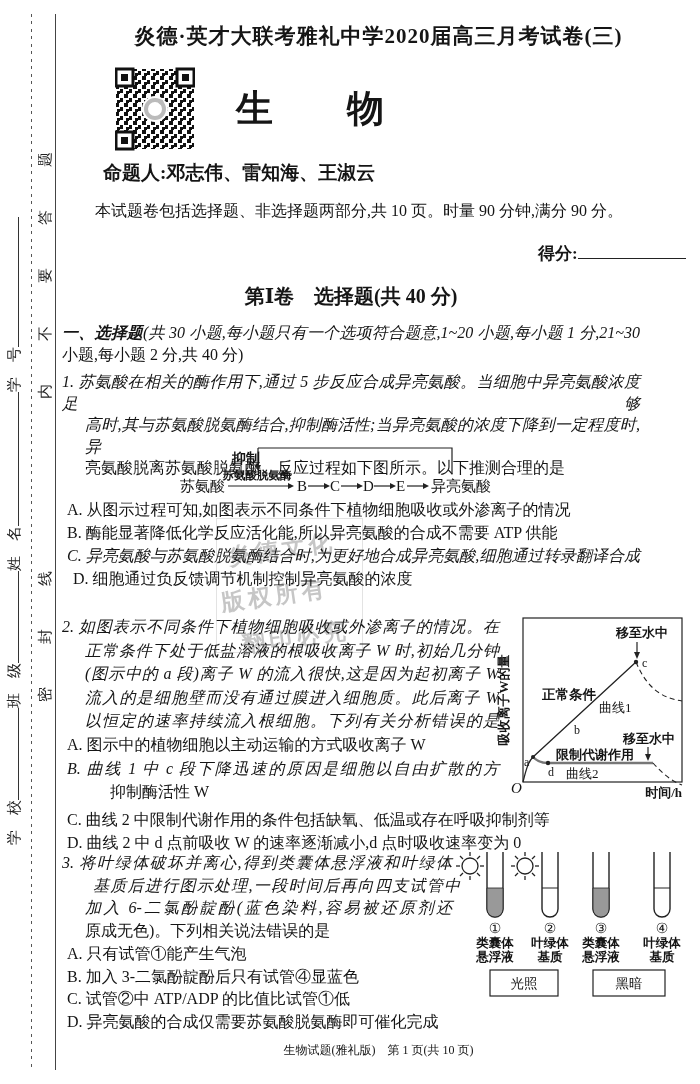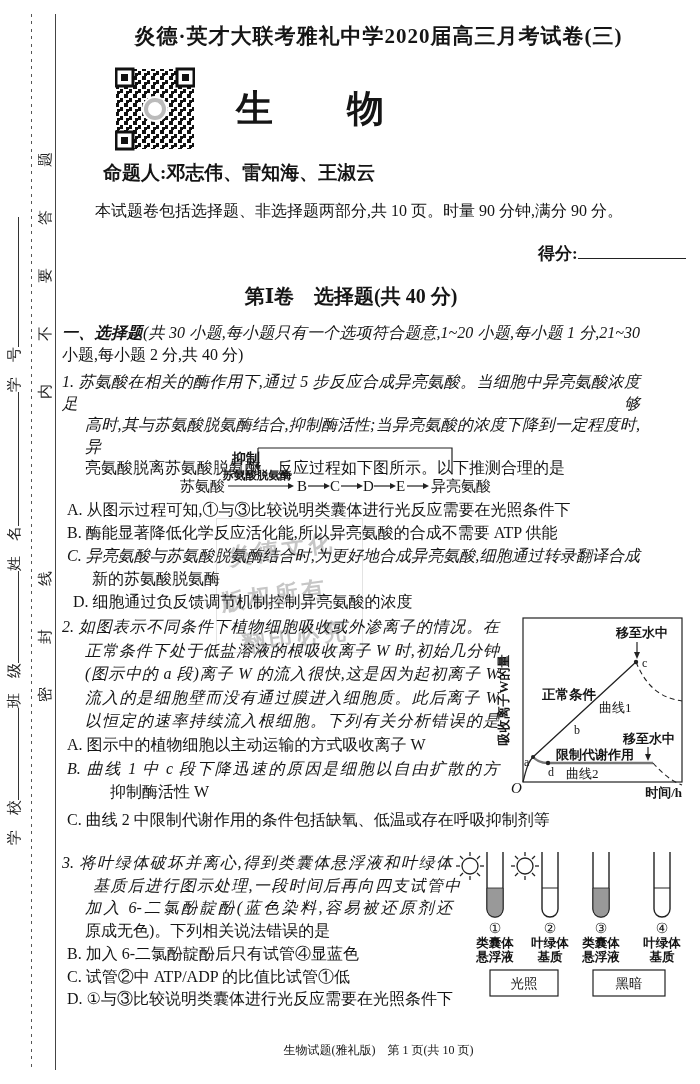--- a/index.html
+++ b/index.html
@@ -130,7 +130,7 @@
 </svg>
 
 <div class="abs q" style="left:62px;top:498px;width:578px;line-height:23px;">
-  <span class="line" style="margin-left:5px;">A. 从图示过程可知,①与③比较说明类囊体进行光反应需要在光照条件下</span>
+  <span class="line" style="margin-left:5px;">A. 从图示过程可知,如图表示不同条件下植物细胞吸收或外渗离子的情况</span>
   <span class="line" style="margin-left:5px;">B. 酶能显著降低化学反应活化能,所以异亮氨酸的合成不需要 ATP 供能</span>
   <span class="line j" style="width:573px;margin-left:5px;">C. 异亮氨酸与苏氨酸脱氨酶结合时,为更好地合成异亮氨酸,细胞通过转录翻译合成</span>
   <span class="line" style="margin-left:30px;">新的苏氨酸脱氨酶</span>

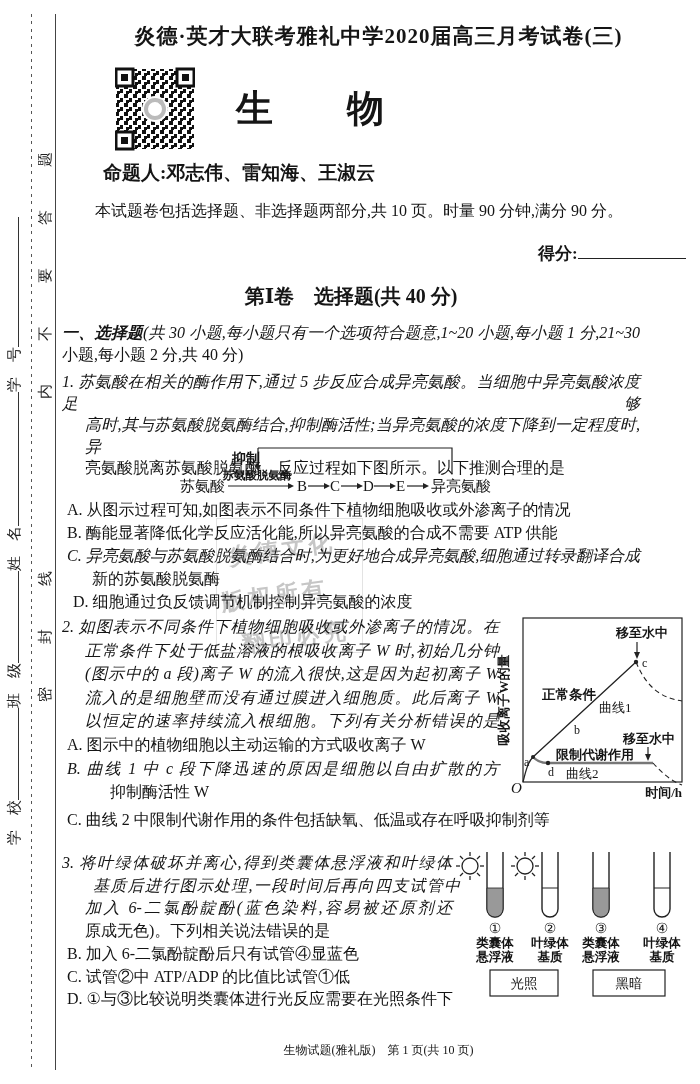--- a/index.html
+++ b/index.html
@@ -133,7 +133,6 @@
   <span class="line" style="margin-left:5px;">A. 从图示过程可知,如图表示不同条件下植物细胞吸收或外渗离子的情况</span>
   <span class="line" style="margin-left:5px;">B. 酶能显著降低化学反应活化能,所以异亮氨酸的合成不需要 ATP 供能</span>
   <span class="line j" style="width:573px;margin-left:5px;">C. 异亮氨酸与苏氨酸脱氨酶结合时,为更好地合成异亮氨酸,细胞通过转录翻译合成</span>
-  <span class="line" style="margin-left:30px;">新的苏氨酸脱氨酶</span>
   <span class="line" style="margin-left:11px;">D. 细胞通过负反馈调节机制控制异亮氨酸的浓度</span>
 </div>
 

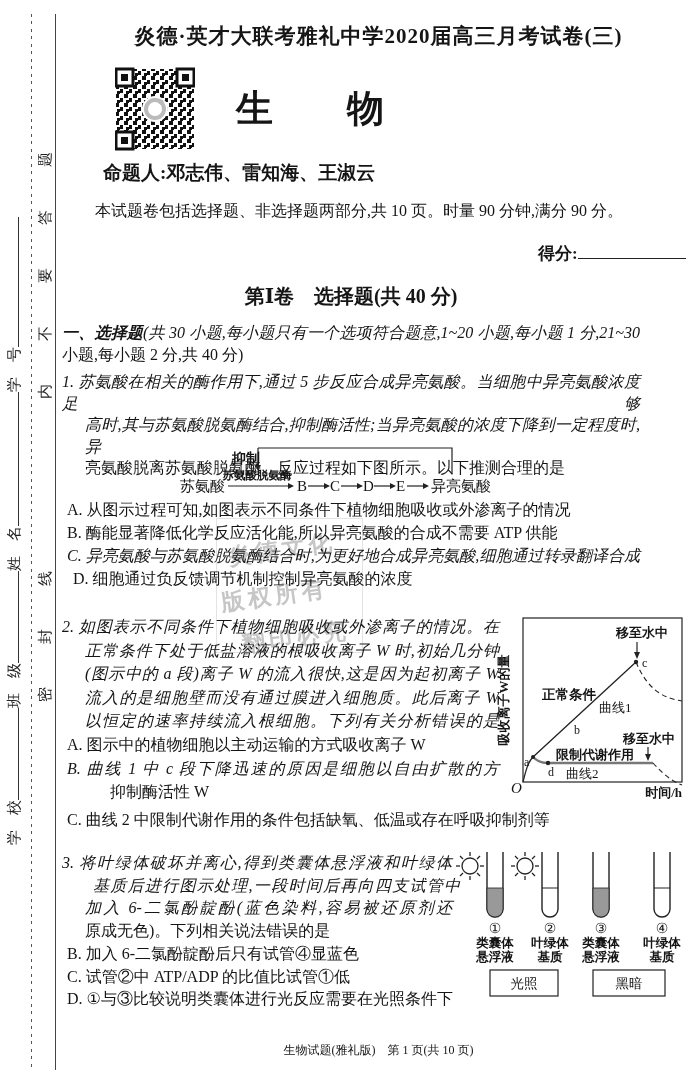--- a/index.html
+++ b/index.html
@@ -146,6 +146,7 @@
   <span class="line j" style="width:432px;margin-left:5px;">B. 曲线 1 中 c 段下降迅速的原因是细胞以自由扩散的方</span>
   <span class="line" style="margin-left:48px;">抑制酶活性 W</span>
   <span class="line" style="margin-left:5px;margin-top:4px;">C. 曲线 2 中限制代谢作用的条件包括缺氧、低温或存在呼吸抑制剂等</span>
+  <span class="line" style="margin-left:5px;">D. 曲线 2 中 d 点前吸收 W 的速率逐渐减小,d 点时吸收速率变为 0</span>
 </div>
 
 <svg class="abs" style="left:496px;top:598px;" width="200" height="210" viewBox="0 0 200 210">

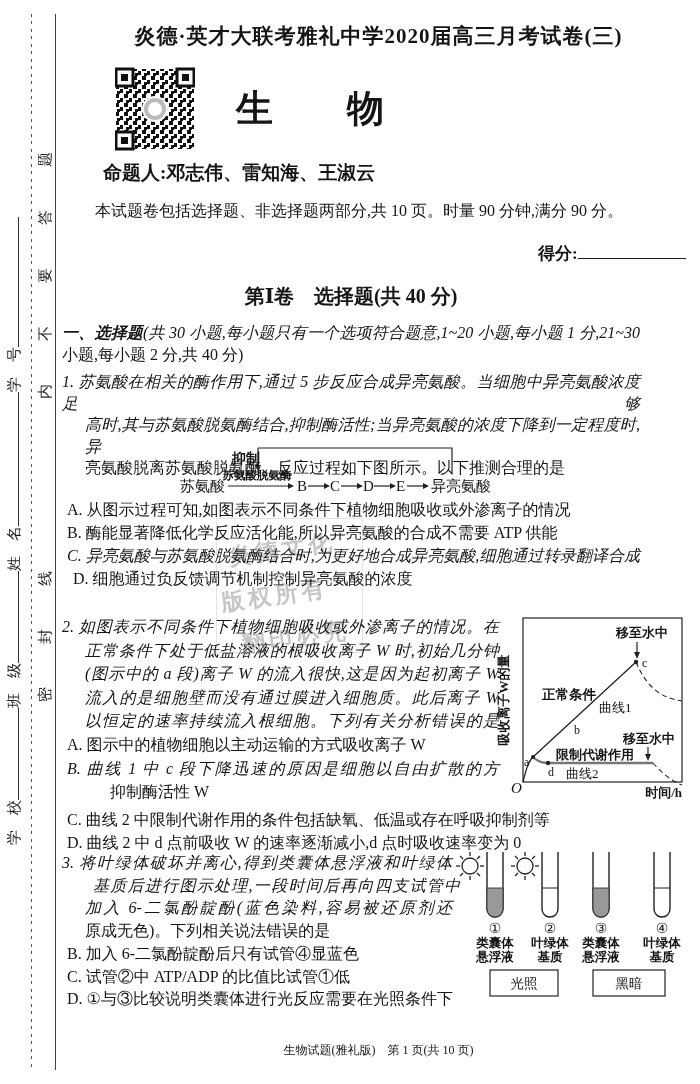--- a/index.html
+++ b/index.html
@@ -189,6 +189,7 @@
   <span class="line j" style="width:367px;margin-left:31px;">基质后进行图示处理,一段时间后再向四支试管中</span>
   <span class="line j" style="width:367px;margin-left:23px;">加入 6-二氯酚靛酚(蓝色染料,容易被还原剂还</span>
   <span class="line" style="margin-left:23px;">原成无色)。下列相关说法错误的是</span>
+  <span class="line" style="margin-left:5px;">A. 只有试管①能产生气泡</span>
   <span class="line" style="margin-left:5px;">B. 加入 6-二氯酚靛酚后只有试管④显蓝色</span>
   <span class="line" style="margin-left:5px;">C. 试管②中 ATP/ADP 的比值比试管①低</span>
   <span class="line" style="margin-left:5px;">D. ①与③比较说明类囊体进行光反应需要在光照条件下</span>

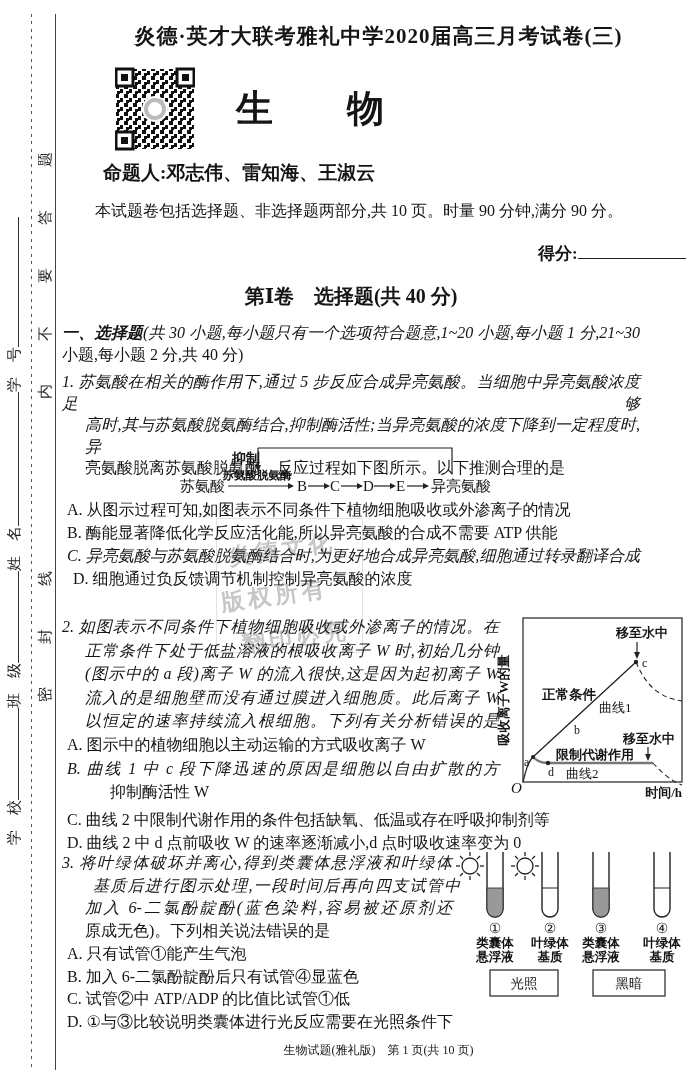--- a/index.html
+++ b/index.html
@@ -190,7 +190,7 @@
   <span class="line j" style="width:367px;margin-left:23px;">加入 6-二氯酚靛酚(蓝色染料,容易被还原剂还</span>
   <span class="line" style="margin-left:23px;">原成无色)。下列相关说法错误的是</span>
   <span class="line" style="margin-left:5px;">A. 只有试管①能产生气泡</span>
-  <span class="line" style="margin-left:5px;">B. 加入 6-二氯酚靛酚后只有试管④显蓝色</span>
+  <span class="line" style="margin-left:5px;">B. 加入 3-二氯酚靛酚后只有试管④显蓝色</span>
   <span class="line" style="margin-left:5px;">C. 试管②中 ATP/ADP 的比值比试管①低</span>
   <span class="line" style="margin-left:5px;">D. ①与③比较说明类囊体进行光反应需要在光照条件下</span>
 </div>

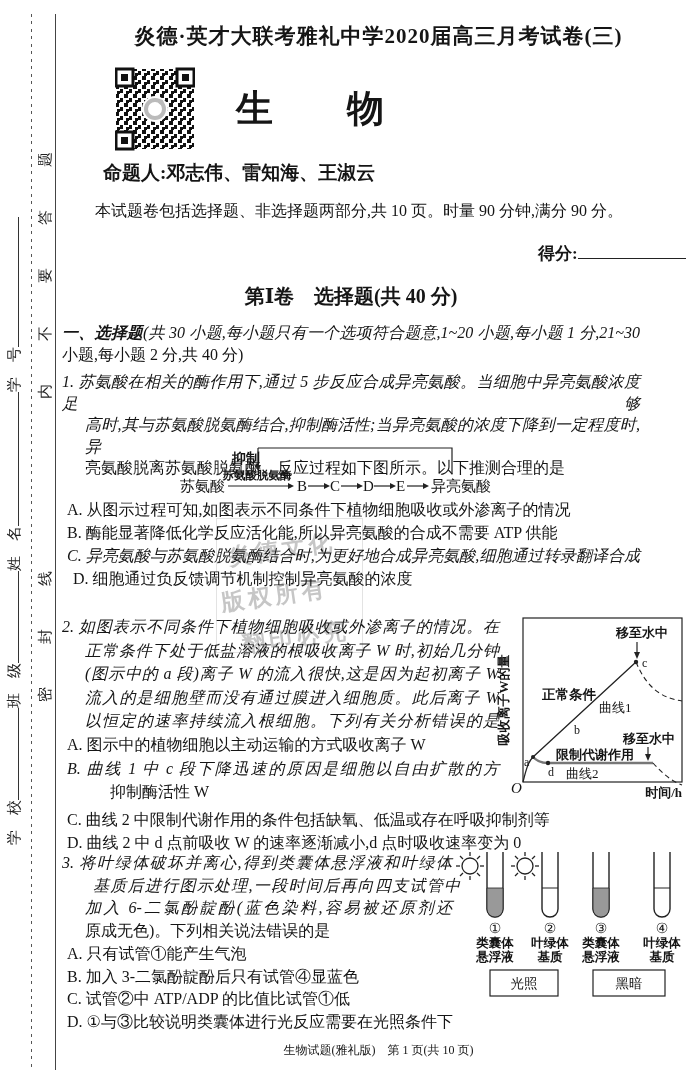--- a/index.html
+++ b/index.html
@@ -192,7 +192,7 @@
   <span class="line" style="margin-left:5px;">A. 只有试管①能产生气泡</span>
   <span class="line" style="margin-left:5px;">B. 加入 3-二氯酚靛酚后只有试管④显蓝色</span>
   <span class="line" style="margin-left:5px;">C. 试管②中 ATP/ADP 的比值比试管①低</span>
-  <span class="line" style="margin-left:5px;">D. ①与③比较说明类囊体进行光反应需要在光照条件下</span>
+  <span class="line" style="margin-left:5px;">D. 异亮氨酸的合成仅需要苏氨酸脱氨酶即可催化完成</span>
 </div>
 
 <svg class="abs" style="left:453px;top:843px;" width="247" height="157" viewBox="0 0 247 157">

